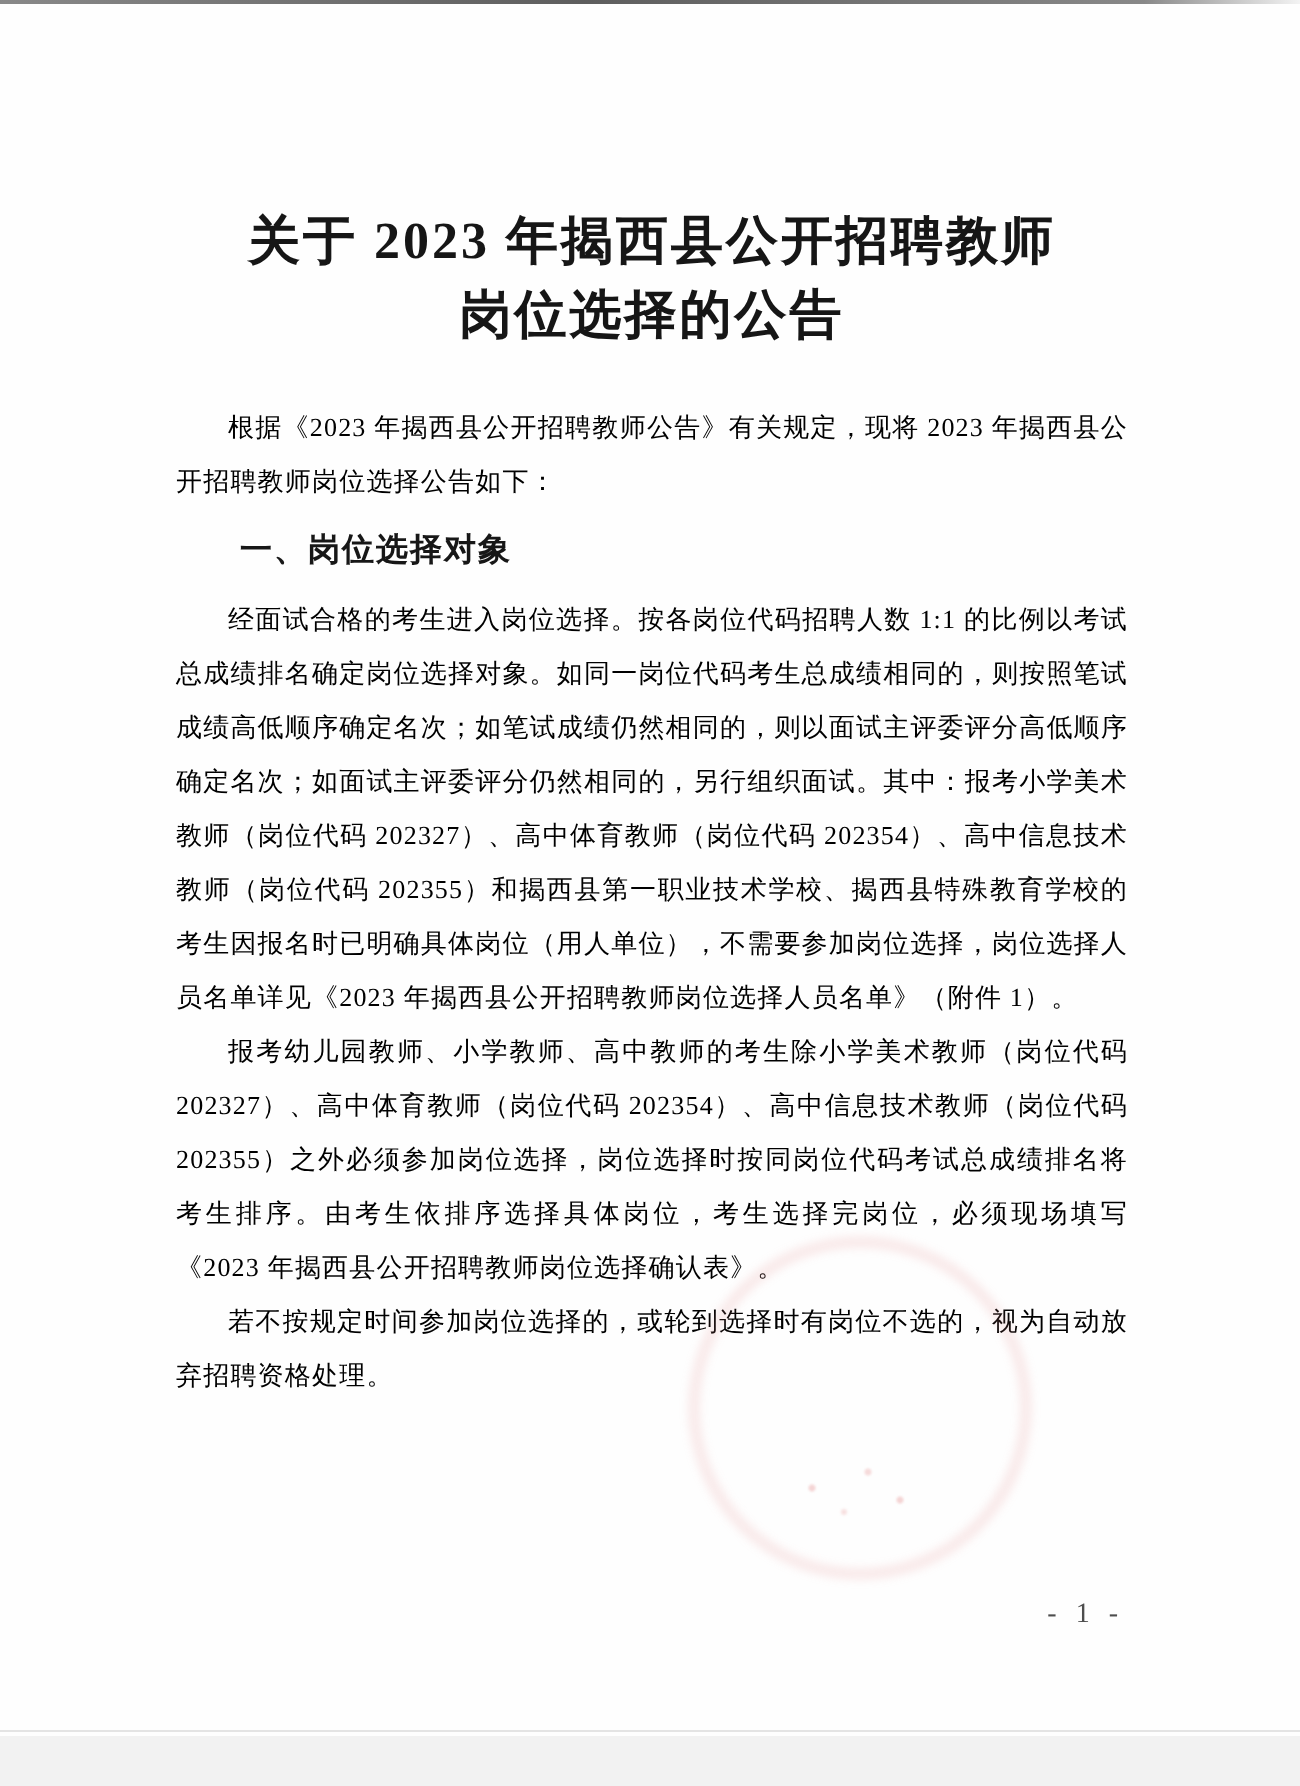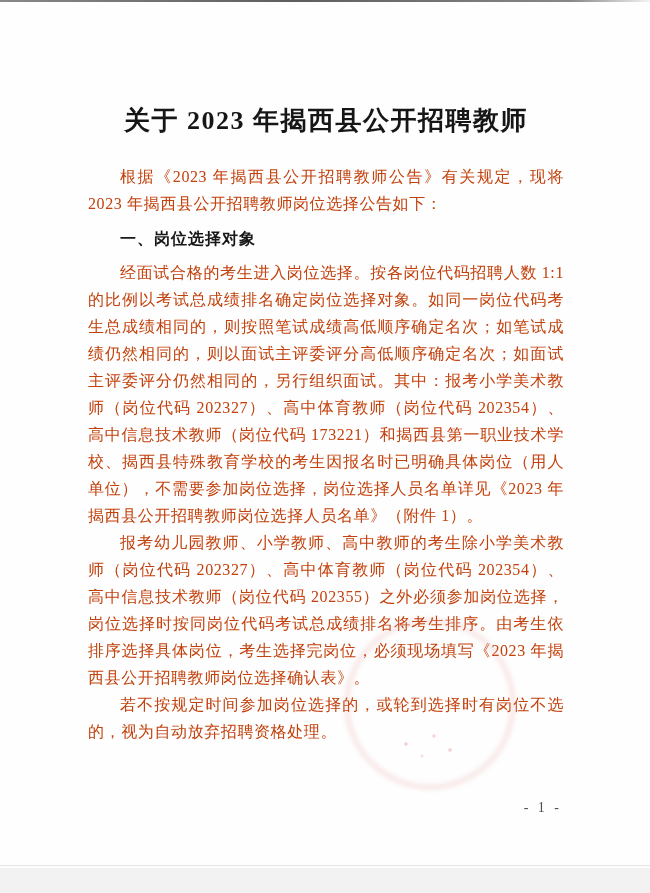--- a/index.html
+++ b/index.html
@@ -126,6 +126,7 @@
 
     <h1 class="doc-title">
       <div>关于 2023 年揭西县公开招聘教师</div>
+      <div>岗位选择的公告</div>
     </h1>
 
     <p class="body-para">根据《2023 年揭西县公开招聘教师公告》有关规定，现将 2023 年揭西县公开招聘教师岗位选择公告如下：</p>

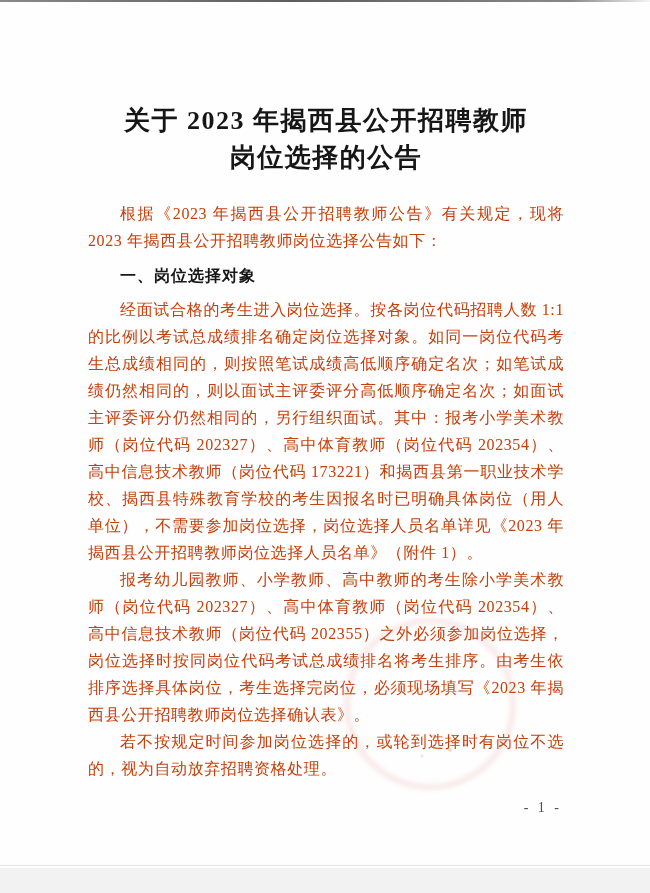--- a/index.html
+++ b/index.html
@@ -51,13 +51,13 @@
     margin: 0 0 24px 0;
   }
   .body-para {
-    font-size: 16px;
+    font-size: 13px;
     line-height: 27px;
     letter-spacing: 0.6px;
     text-align: justify;
     text-indent: 2em;
     margin: 0;
-    color: #c2410c;
+    color: #000000;
   }
   .section-heading {
     font-family: "Liberation Sans", "DejaVu Sans", sans-serif;

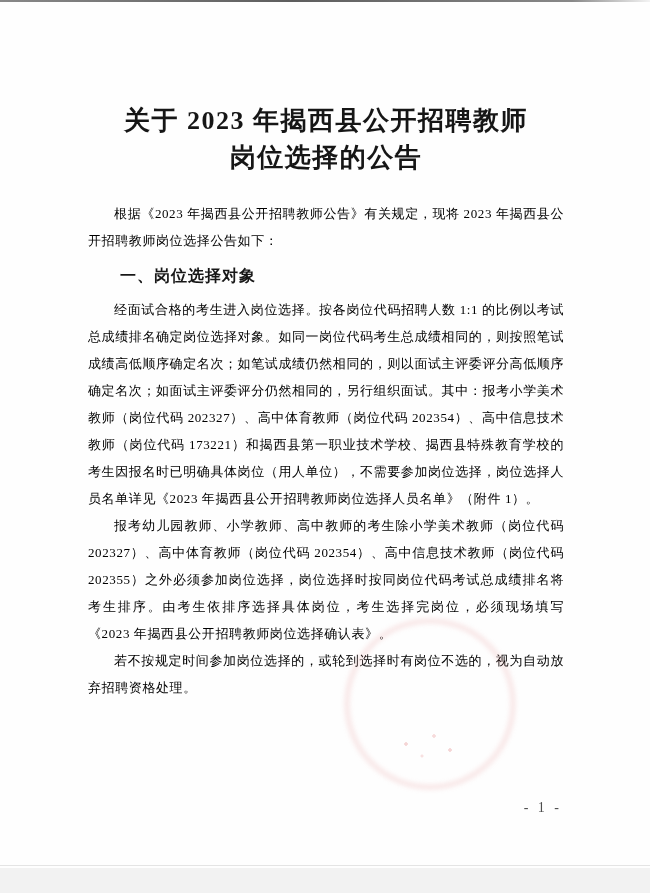--- a/index.html
+++ b/index.html
@@ -133,7 +133,7 @@
 
     <h2 class="section-heading">一、岗位选择对象</h2>
 
-    <p class="body-para">经面试合格的考生进入岗位选择。按各岗位代码招聘人数 1:1 的比例以考试总成绩排名确定岗位选择对象。如同一岗位代码考生总成绩相同的，则按照笔试成绩高低顺序确定名次；如笔试成绩仍然相同的，则以面试主评委评分高低顺序确定名次；如面试主评委评分仍然相同的，另行组织面试。其中：报考小学美术教师（岗位代码 202327）、高中体育教师（岗位代码 202354）、高中信息技术教师（岗位代码 173221）和揭西县第一职业技术学校、揭西县特殊教育学校的考生因报名时已明确具体岗位（用人单位），不需要参加岗位选择，岗位选择人员名单详见《2023 年揭西县公开招聘教师岗位选择人员名单》（附件 1）。</p>
+    <p class="body-para">经面试合格的考生进入岗位选择。按各岗位代码招聘人数 1:1 的比例以考试总成绩排名确定岗位选择对象。如同一岗位代码考生总成绩相同的，则按照笔试成绩高低顺序确定名次；如笔试成绩仍然相同的，则以面试主评委评分高低顺序确定名次；如面试主评委评分仍然相同的，另行组织面试。其中：报考小学美术教师（岗位代码 202327）、高中体育教师（岗位代码 202354）、高中信息技术教师（岗位代码 202355）和揭西县第一职业技术学校、揭西县特殊教育学校的考生因报名时已明确具体岗位（用人单位），不需要参加岗位选择，岗位选择人员名单详见《2023 年揭西县公开招聘教师岗位选择人员名单》（附件 1）。</p>
 
     <p class="body-para">报考幼儿园教师、小学教师、高中教师的考生除小学美术教师（岗位代码 202327）、高中体育教师（岗位代码 202354）、高中信息技术教师（岗位代码 202355）之外必须参加岗位选择，岗位选择时按同岗位代码考试总成绩排名将考生排序。由考生依排序选择具体岗位，考生选择完岗位，必须现场填写《2023 年揭西县公开招聘教师岗位选择确认表》。</p>
 

